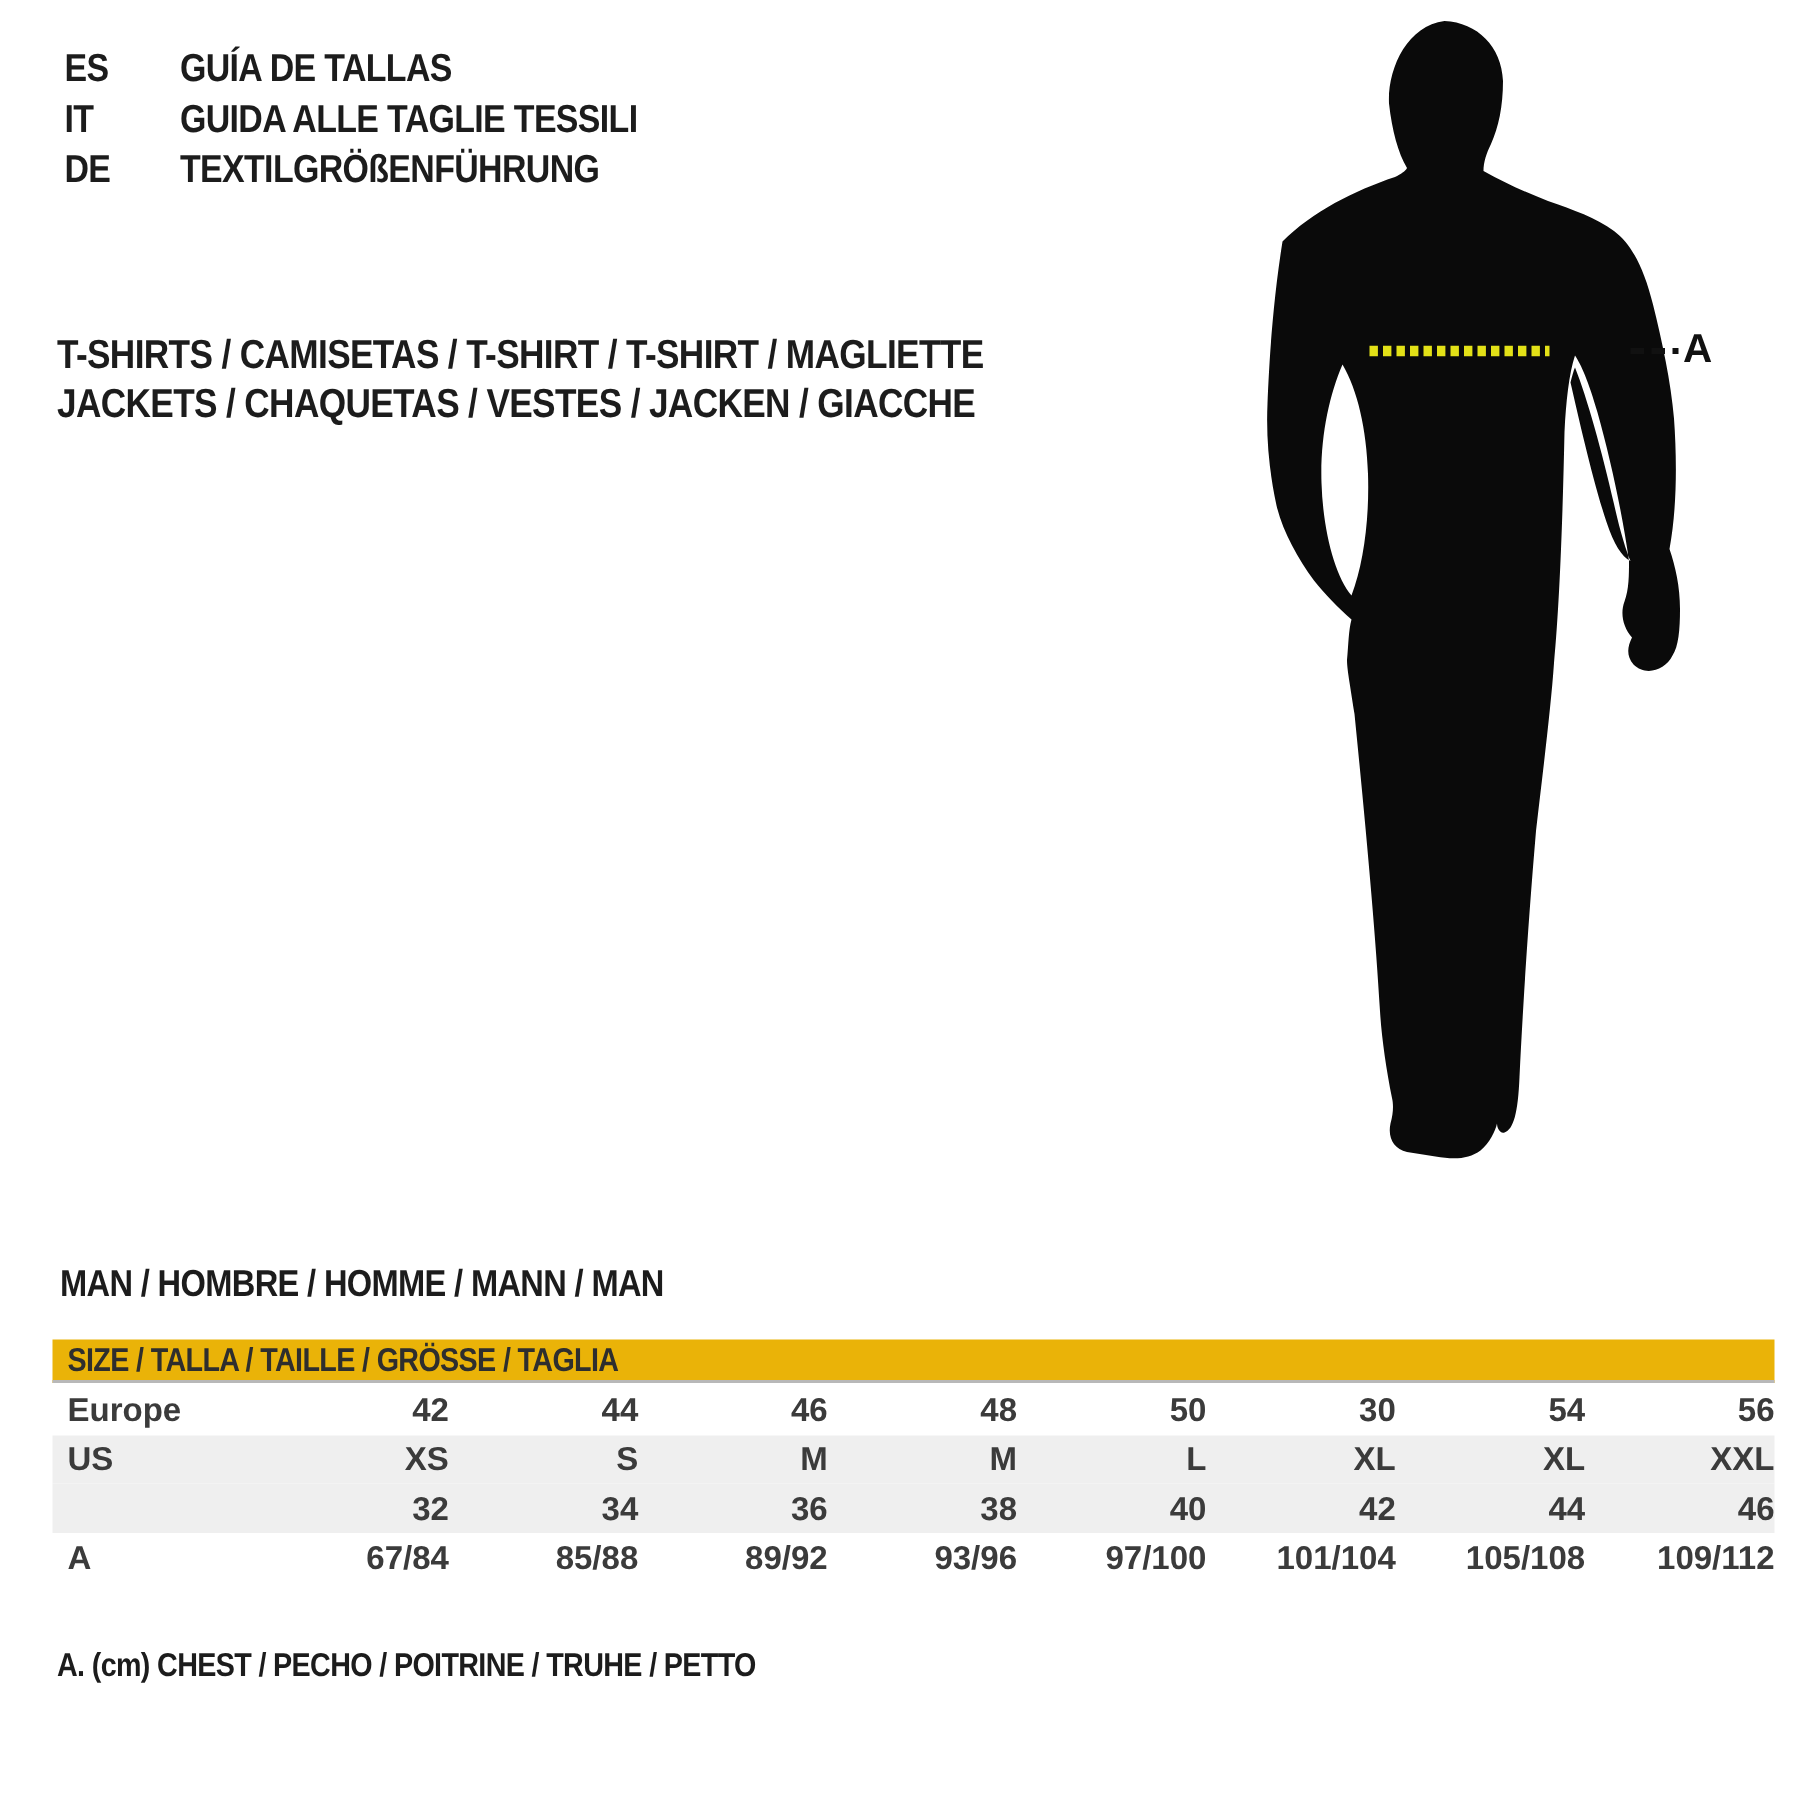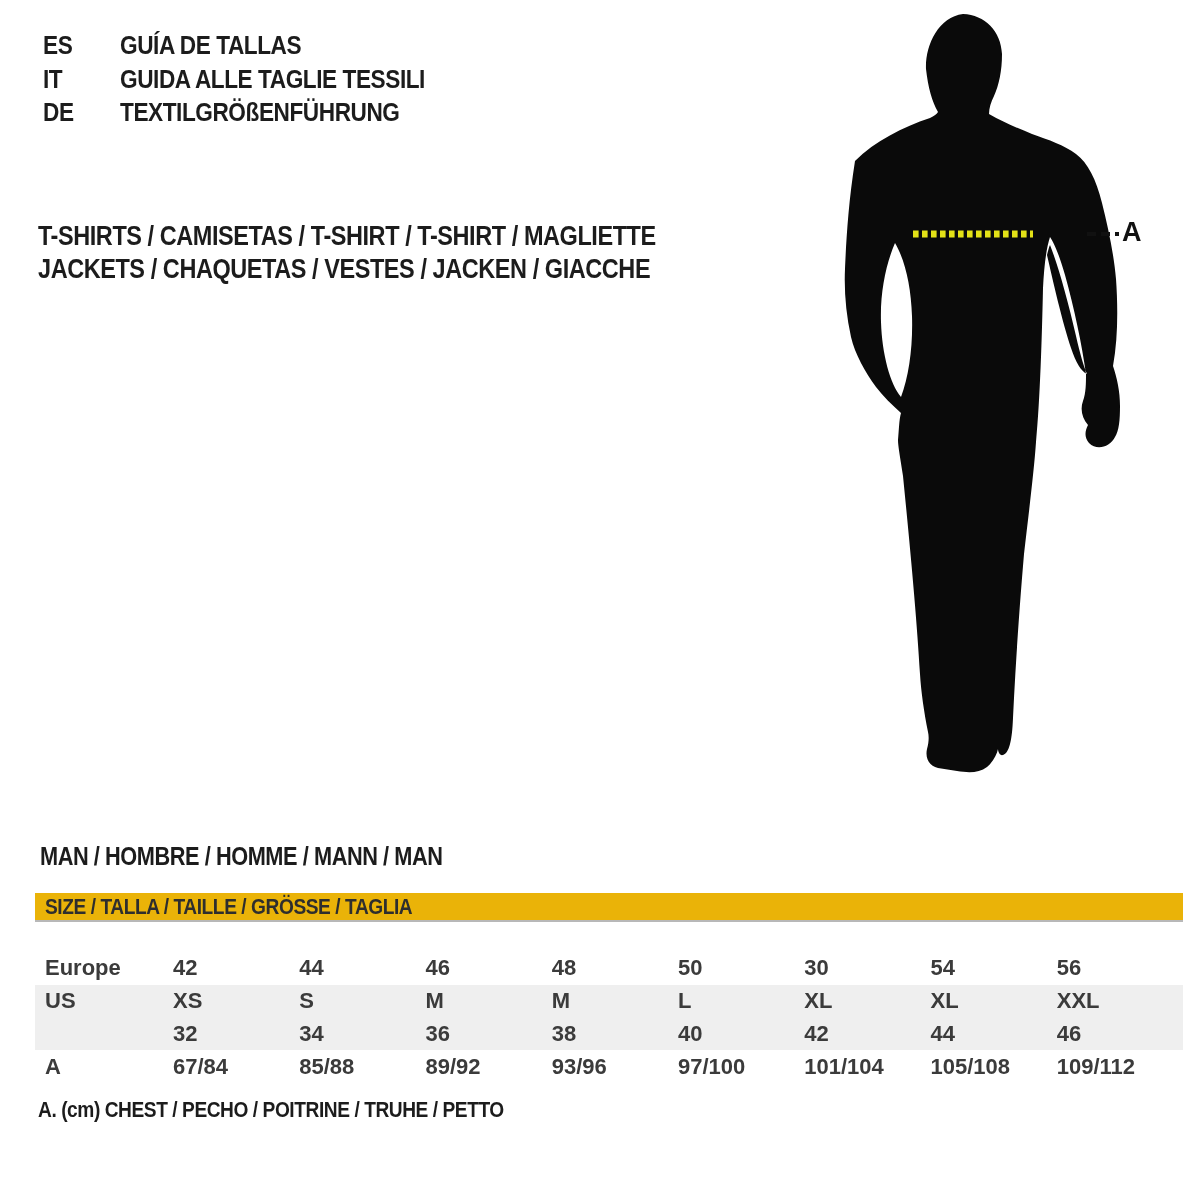--- a/index.html
+++ b/index.html
@@ -30,7 +30,7 @@
   .thead{height:27px;background:#eab308;border-bottom:2px solid #b8b8b8;display:flex;align-items:flex-end;padding-left:10px;color:#2e2e2e;}
   .trow{display:flex;align-items:center;}
   .trow.band{background:#efefef;}
-  .r0{height:35px;margin-top:28px;} .r1{height:32px;} .r2{height:33px;} .r3{height:34px;}
+  .r0{height:35px;} .r1{height:32px;} .r2{height:33px;} .r3{height:34px;}
   .tlabel{width:128px;padding-left:10px;text-align:left;}
   .tcell{flex:1;text-align:left;}
 

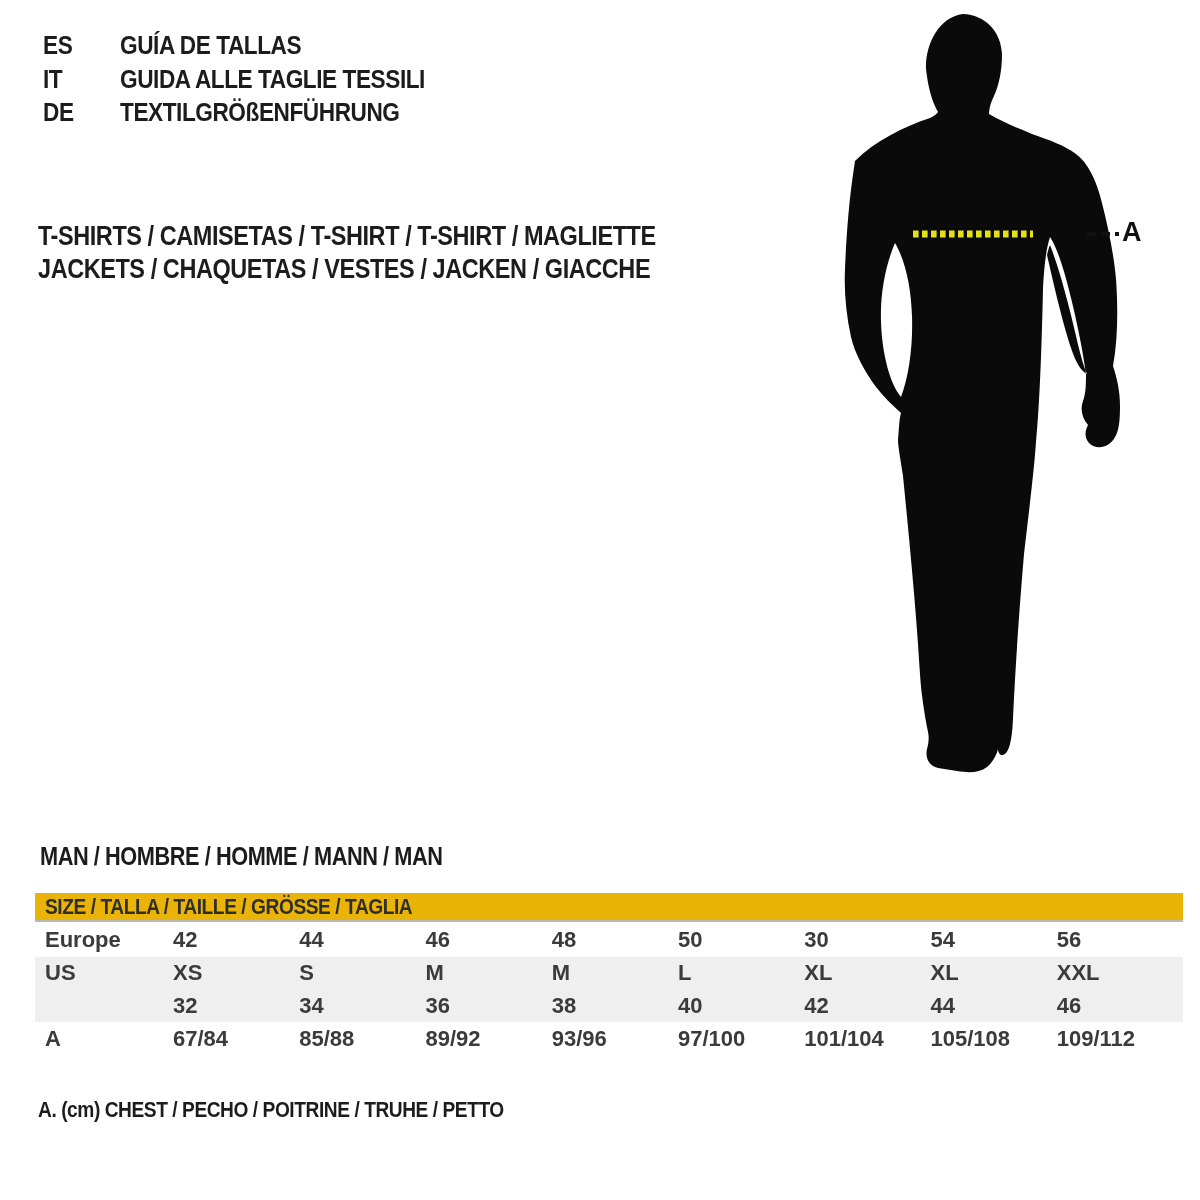--- a/index.html
+++ b/index.html
@@ -32,7 +32,7 @@
   .trow.band{background:#efefef;}
   .r0{height:35px;} .r1{height:32px;} .r2{height:33px;} .r3{height:34px;}
   .tlabel{width:128px;padding-left:10px;text-align:left;}
-  .tcell{flex:1;text-align:left;}
+  .tcell{flex:1;text-align:right;}
 
   
   .footnote{position:absolute;left:38px;top:1097px;font-size:22px;font-weight:bold;}

